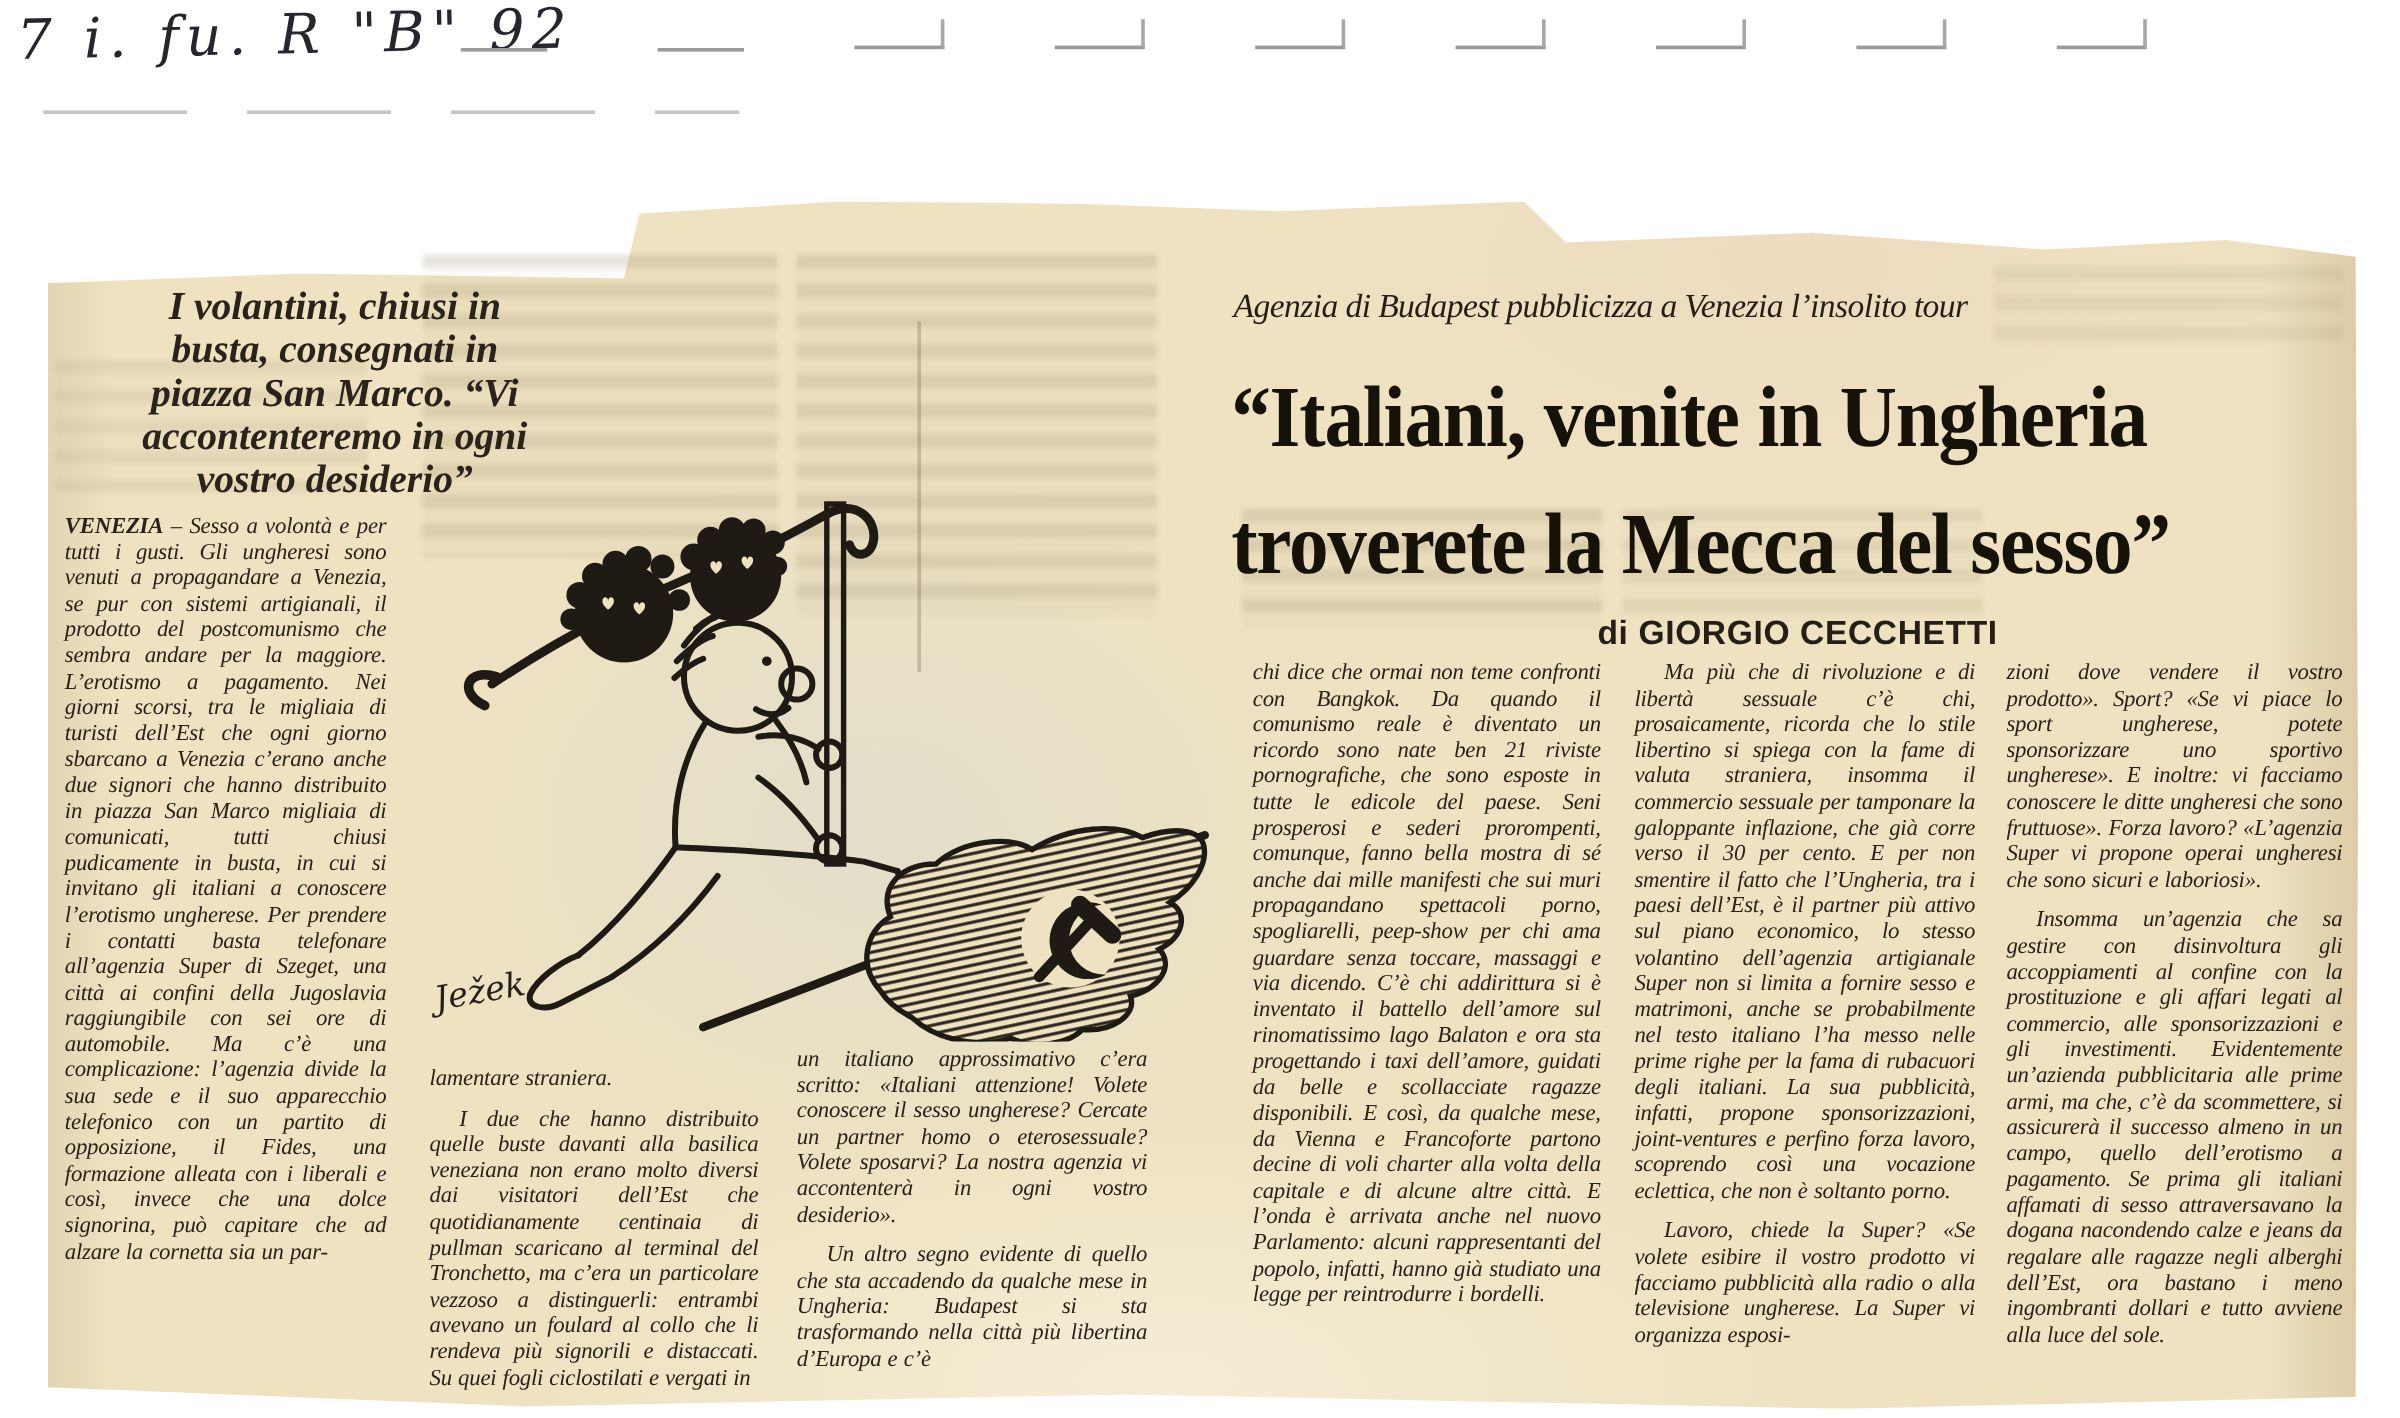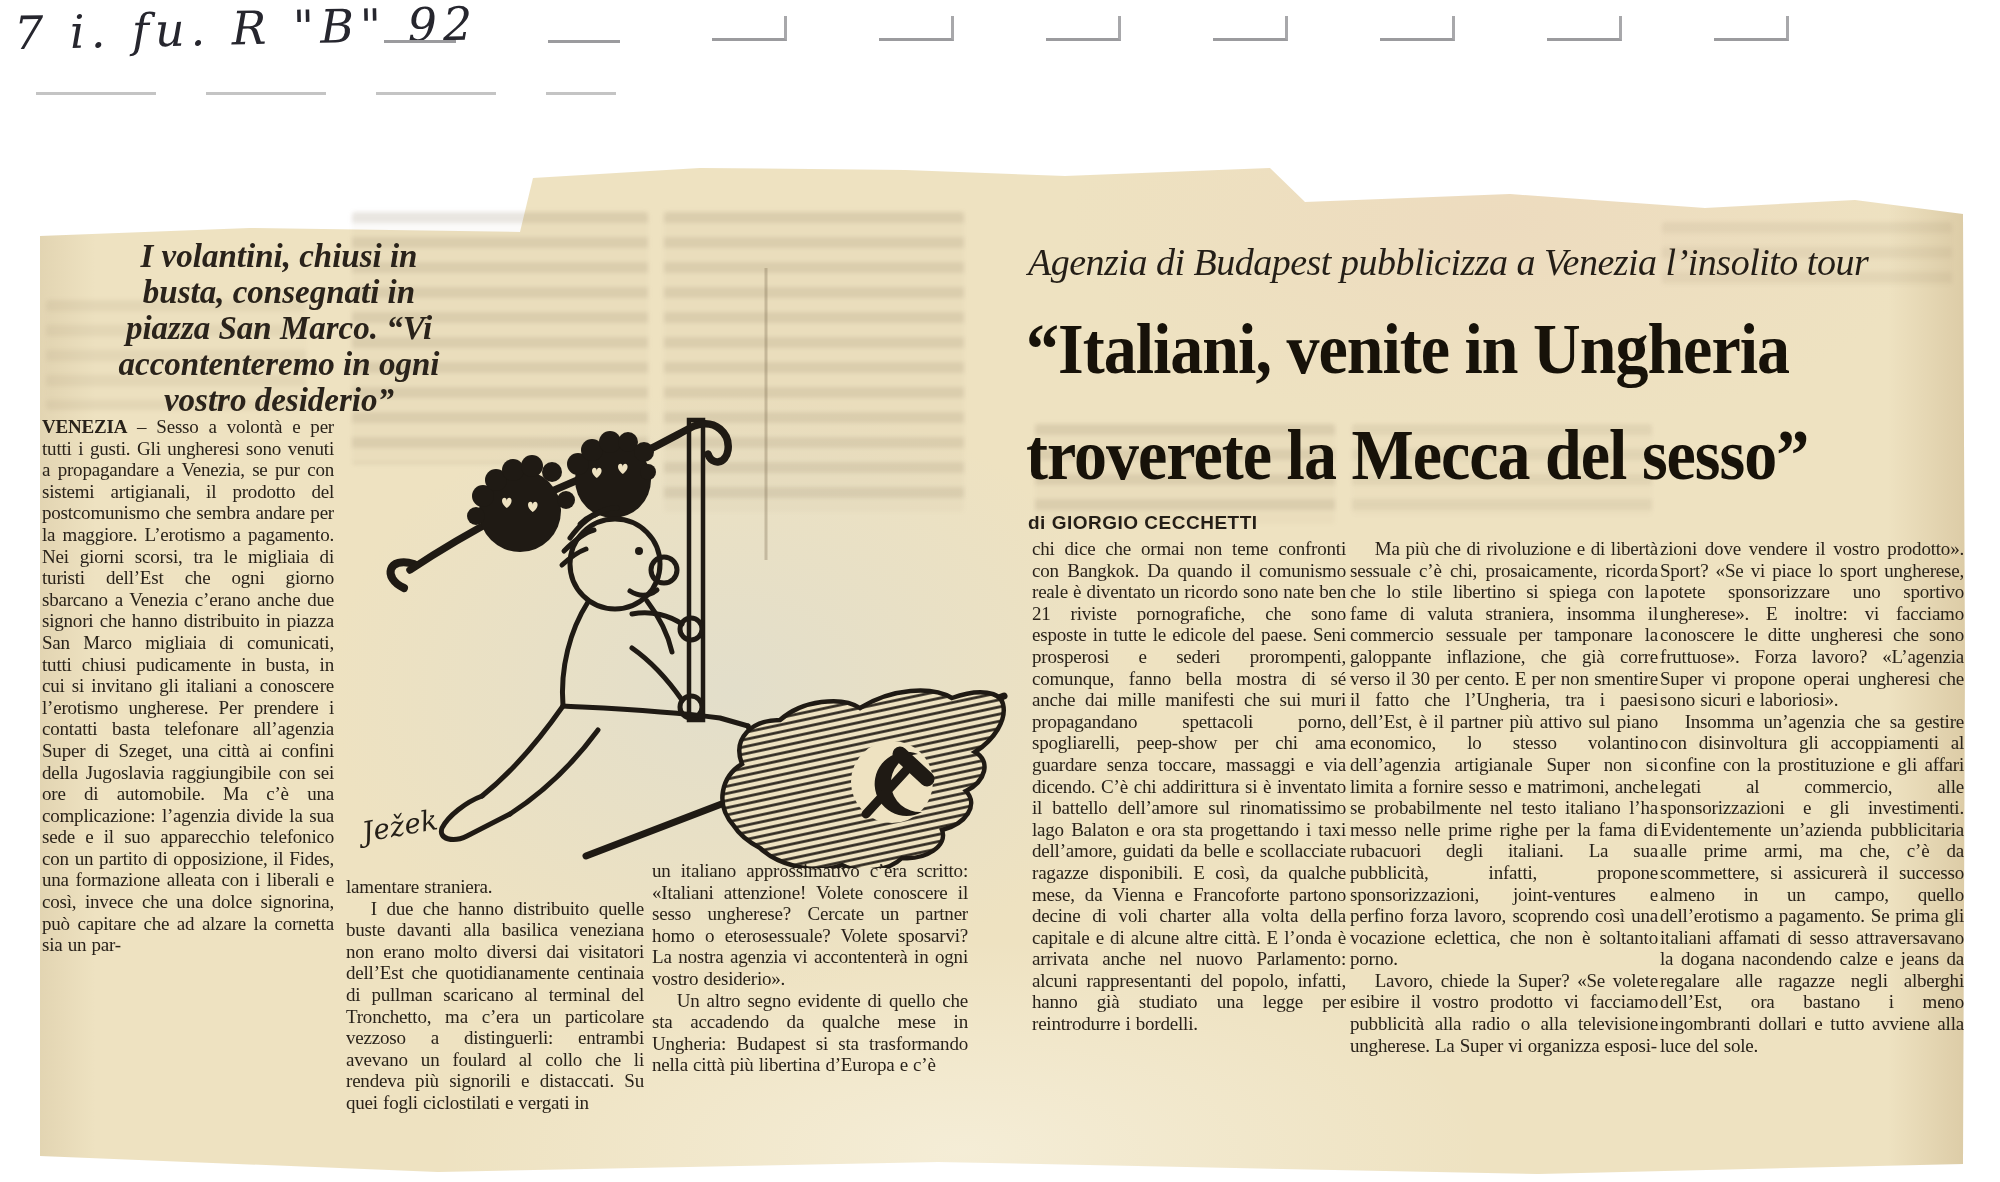--- a/index.html
+++ b/index.html
@@ -39,7 +39,7 @@
     font-style:italic;font-weight:bold;font-size:33px;line-height:36px;color:#2a231b;
     text-align:center;white-space:pre-line;}
   .kicker{position:absolute;left:1028px;top:240px;width:940px;
-    font-style:italic;font-size:38px;color:#241e17;white-space:nowrap;letter-spacing:-0.5px;}
+    font-style:italic;font-size:28px;color:#241e17;white-space:nowrap;letter-spacing:-0.5px;}
   .headline{position:absolute;left:1026px;top:296px;width:940px;
     font-weight:bold;font-size:66px;line-height:96px;color:#171209;letter-spacing:-1px;
     white-space:pre-line;transform:scaleY(1.10);transform-origin:top left;text-align:left;}

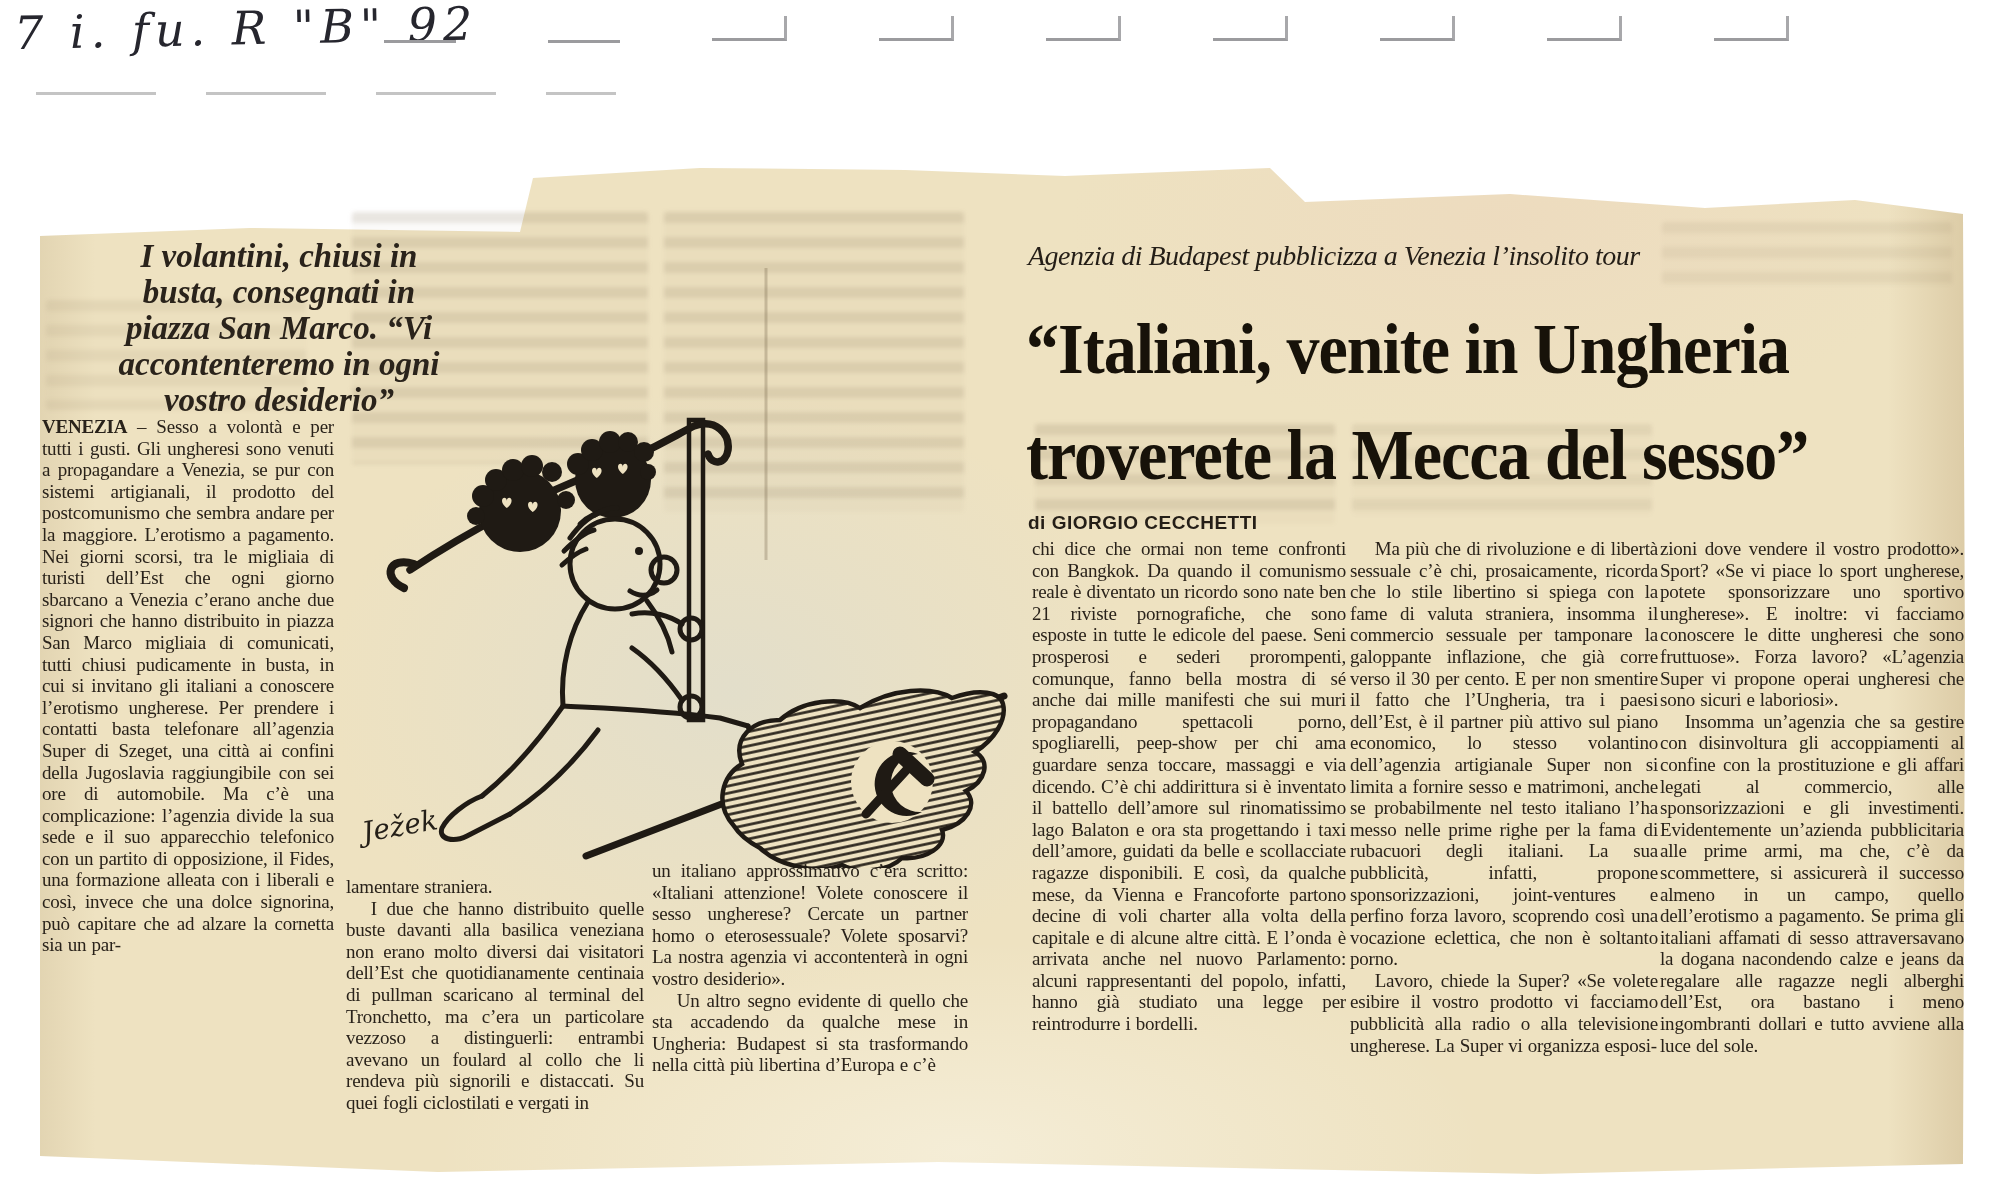--- a/index.html
+++ b/index.html
@@ -50,7 +50,7 @@
   
   .col{position:absolute;font-size:19px;line-height:21.6px;color:#29221a;
     text-align:justify;letter-spacing:-0.2px;word-spacing:0.6px;overflow:hidden;}
-  .col p{margin:0;}
+  .col p{margin:12px;font-style:italic;}
   .col p.indent{text-indent:1.3em;}
   .col b{font-weight:bold;}
   #col1{left:42px; top:416px;width:292px;height:748px;}

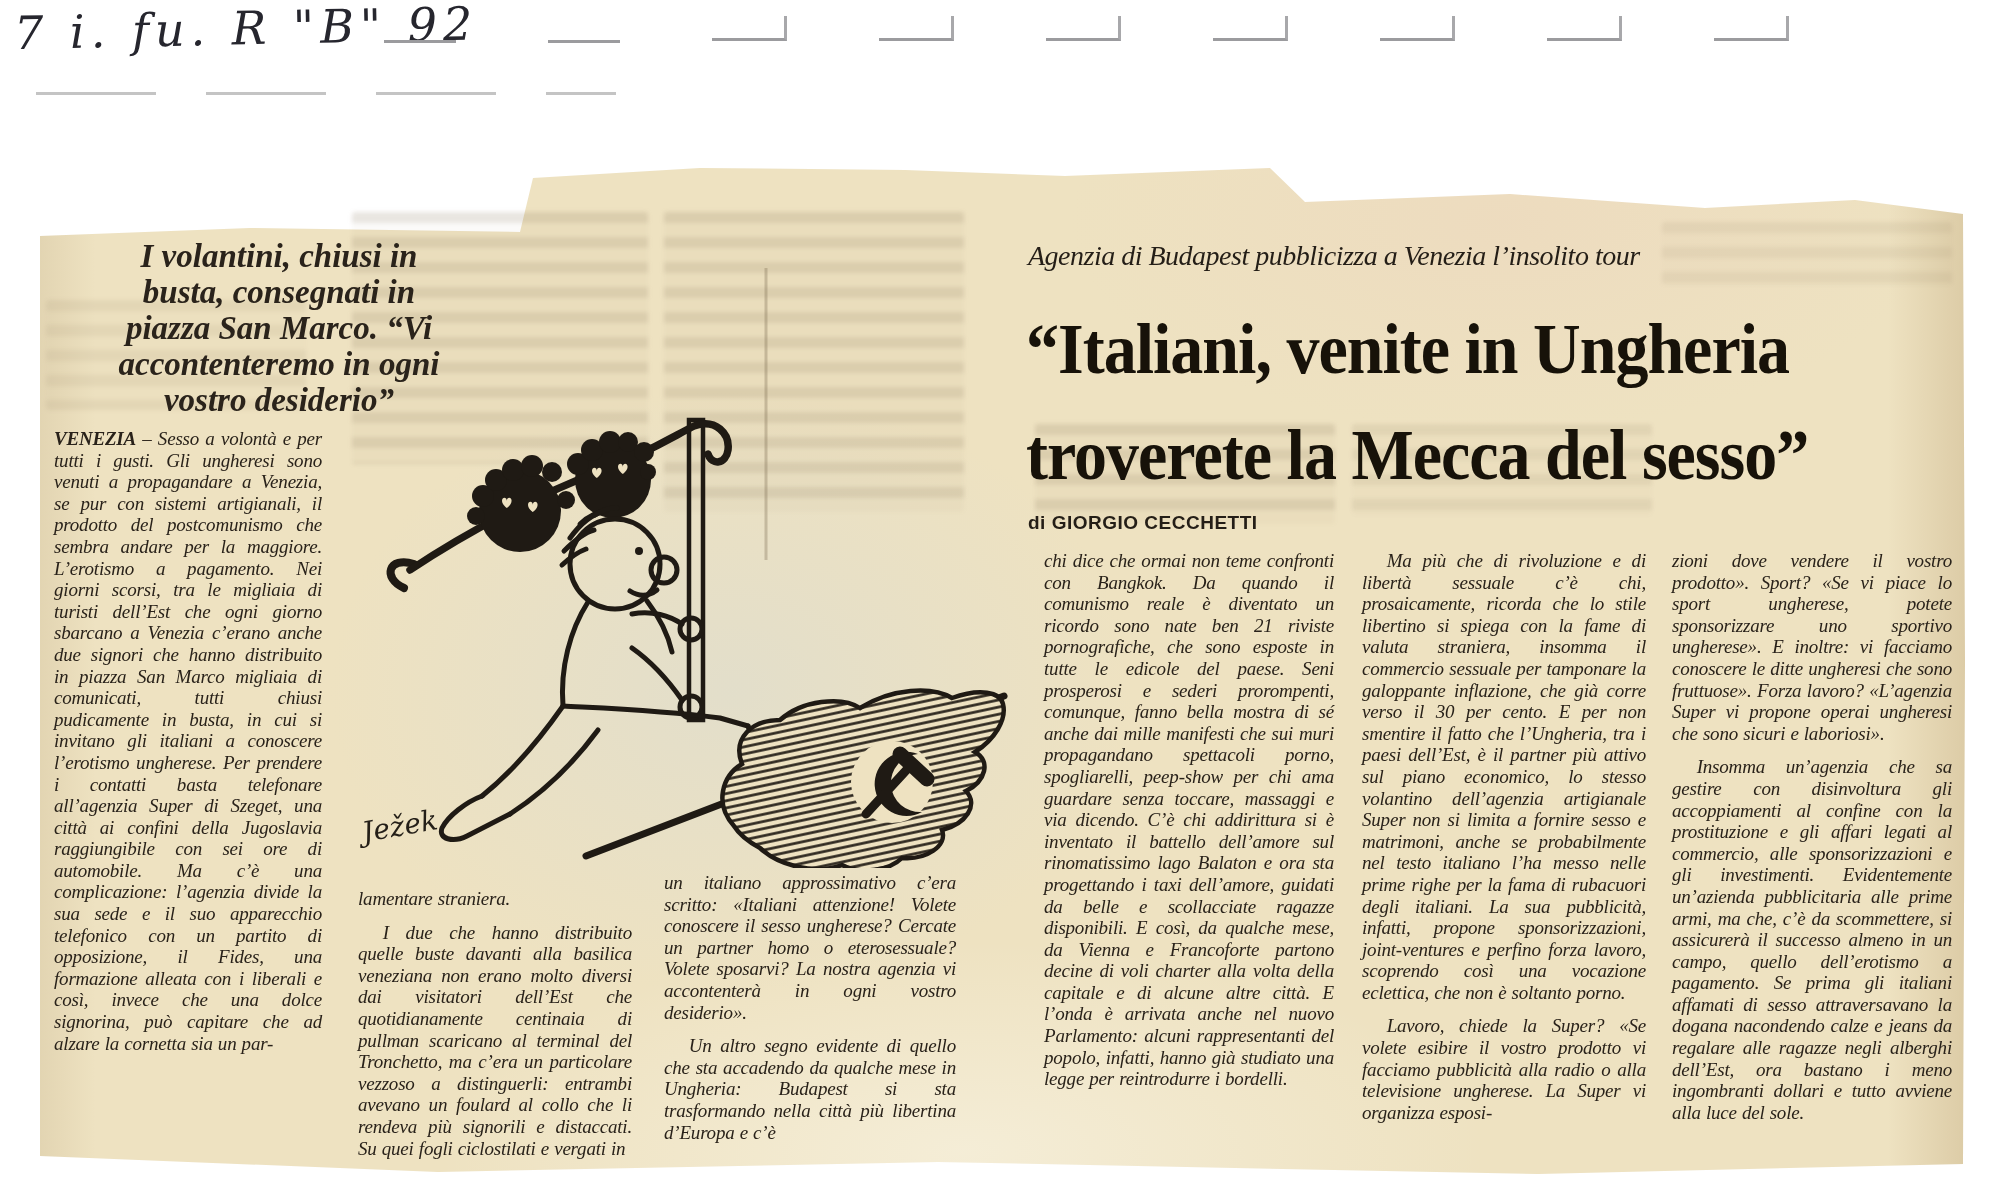--- a/index.html
+++ b/index.html
@@ -43,9 +43,9 @@
   .headline{position:absolute;left:1026px;top:296px;width:940px;
     font-weight:bold;font-size:66px;line-height:96px;color:#171209;letter-spacing:-1px;
     white-space:pre-line;transform:scaleY(1.10);transform-origin:top left;text-align:left;}
-  .byline{position:absolute;left:1028px;top:512px;width:940px;text-align:left;
+  .byline{position:absolute;left:1028px;top:512px;width:940px;text-align:center;
     font-family:"Liberation Sans","DejaVu Sans",sans-serif;font-weight:bold;
-    font-size:19px;color:#241e17;letter-spacing:0.5px;}
+    font-size:28px;color:#241e17;letter-spacing:0.5px;}
 
   
   .col{position:absolute;font-size:19px;line-height:21.6px;color:#29221a;

